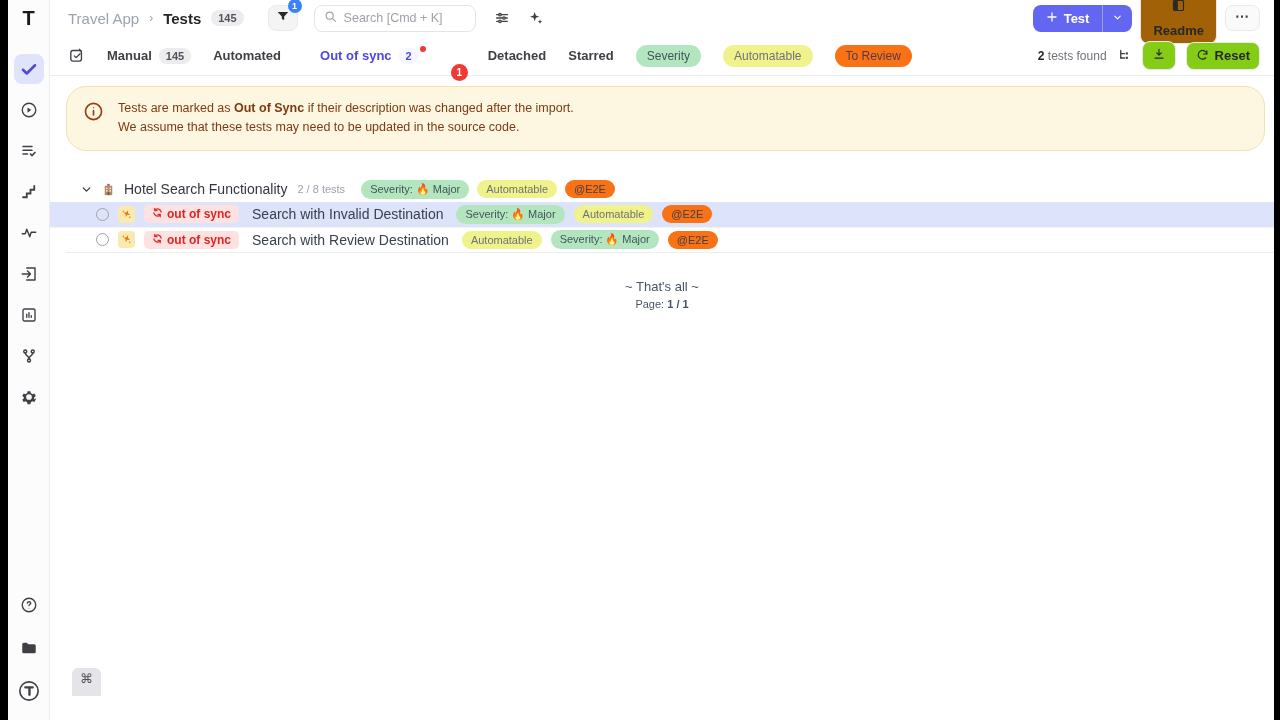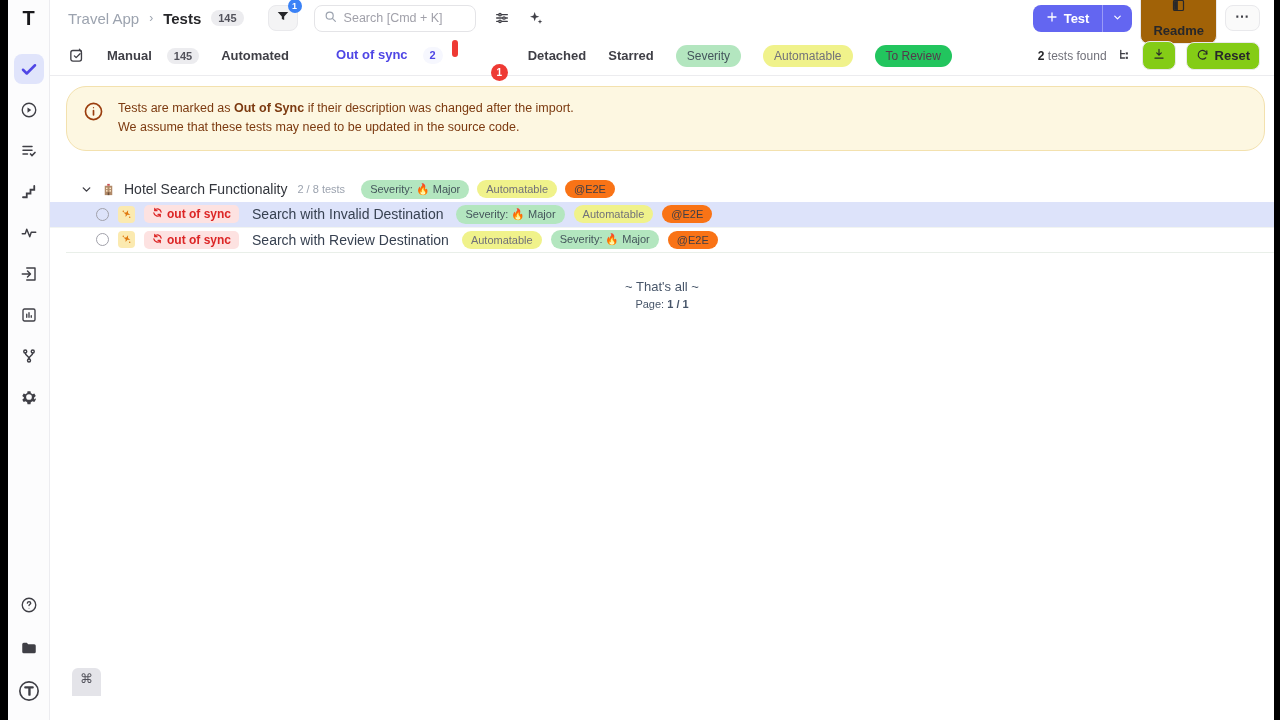--- a/index.html
+++ b/index.html
@@ -42,7 +42,7 @@
   
   .tabsrow { height:40px; display:flex; align-items:center; border-bottom:1px solid #ececef; padding:0 14px 0 18px; gap:22px; font-size:13px; }
   .bulk-icon { color:#3f3f46; display:flex; cursor:pointer; }
-  .tab { display:flex; gap:15px; color:#3f3f46; font-weight:600; cursor:pointer; white-space:nowrap; }
+  .tab { display:flex; align-items:center; gap:7px; color:#3f3f46; font-weight:600; cursor:pointer; white-space:nowrap; }
   .tab.active-wrap { position:relative; padding:5px 10px; }
   .tab-active-bg { position:absolute; inset:0; background:#e3e7fc; border-radius:7px; z-index:0; }
   .tab.active-wrap > * { position:relative; z-index:1; }

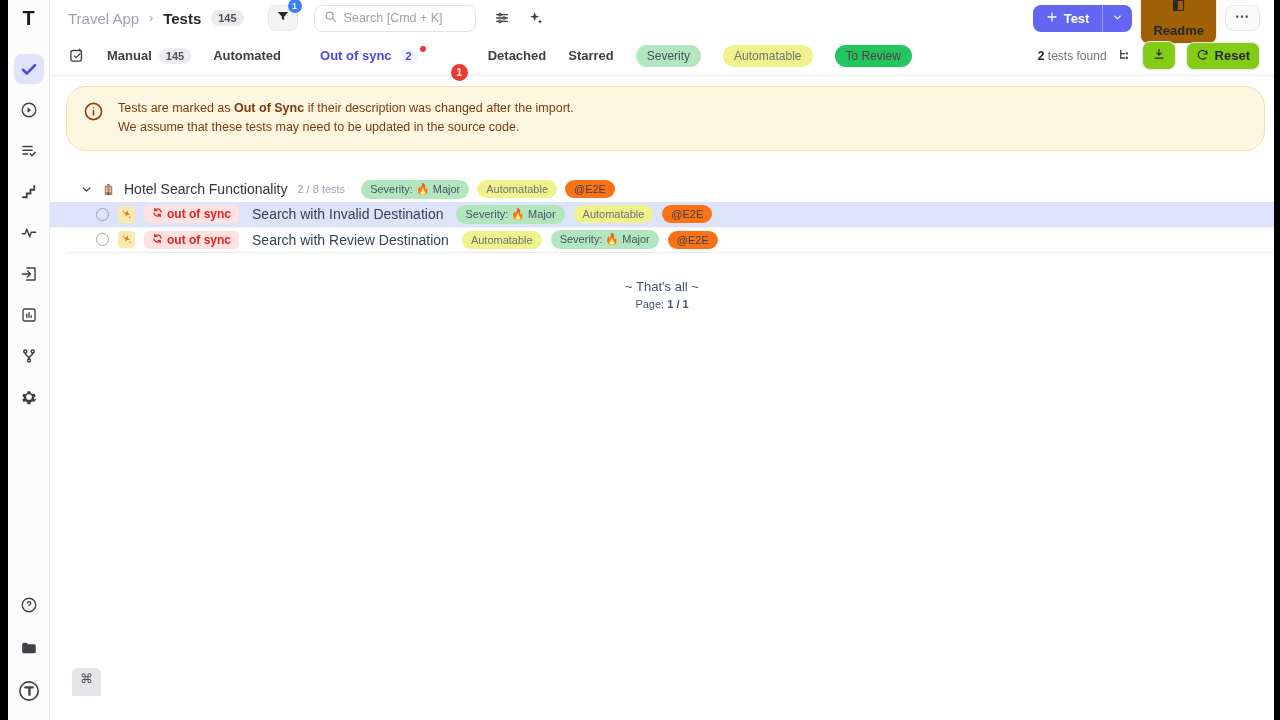--- a/index.html
+++ b/index.html
@@ -54,7 +54,7 @@
   .pill { border-radius:12px; padding:4px 11px; font-size:12px; font-weight:500; cursor:pointer; white-space:nowrap; }
   .pill[data-color="green"] { background:#b3e6bf; color:#44555b; }
   .pill[data-color="yellow"] { background:#f0f28b; color:#71717a; }
-  .pill[data-color="pink"]  { background:#22c55e; color:#553a4b; }
+  .pill[data-color="pink"]  { background:#f97316; color:#553a4b; }
   .pill[data-color="gray"]  { background:#f97316; color:#3f3f46; }
   .pill.sm { font-size:11px; padding:3px 9px; border-radius:10px; cursor:default; }
   .tabs-right { margin-left:auto; display:flex; align-items:center; gap:10px; }

